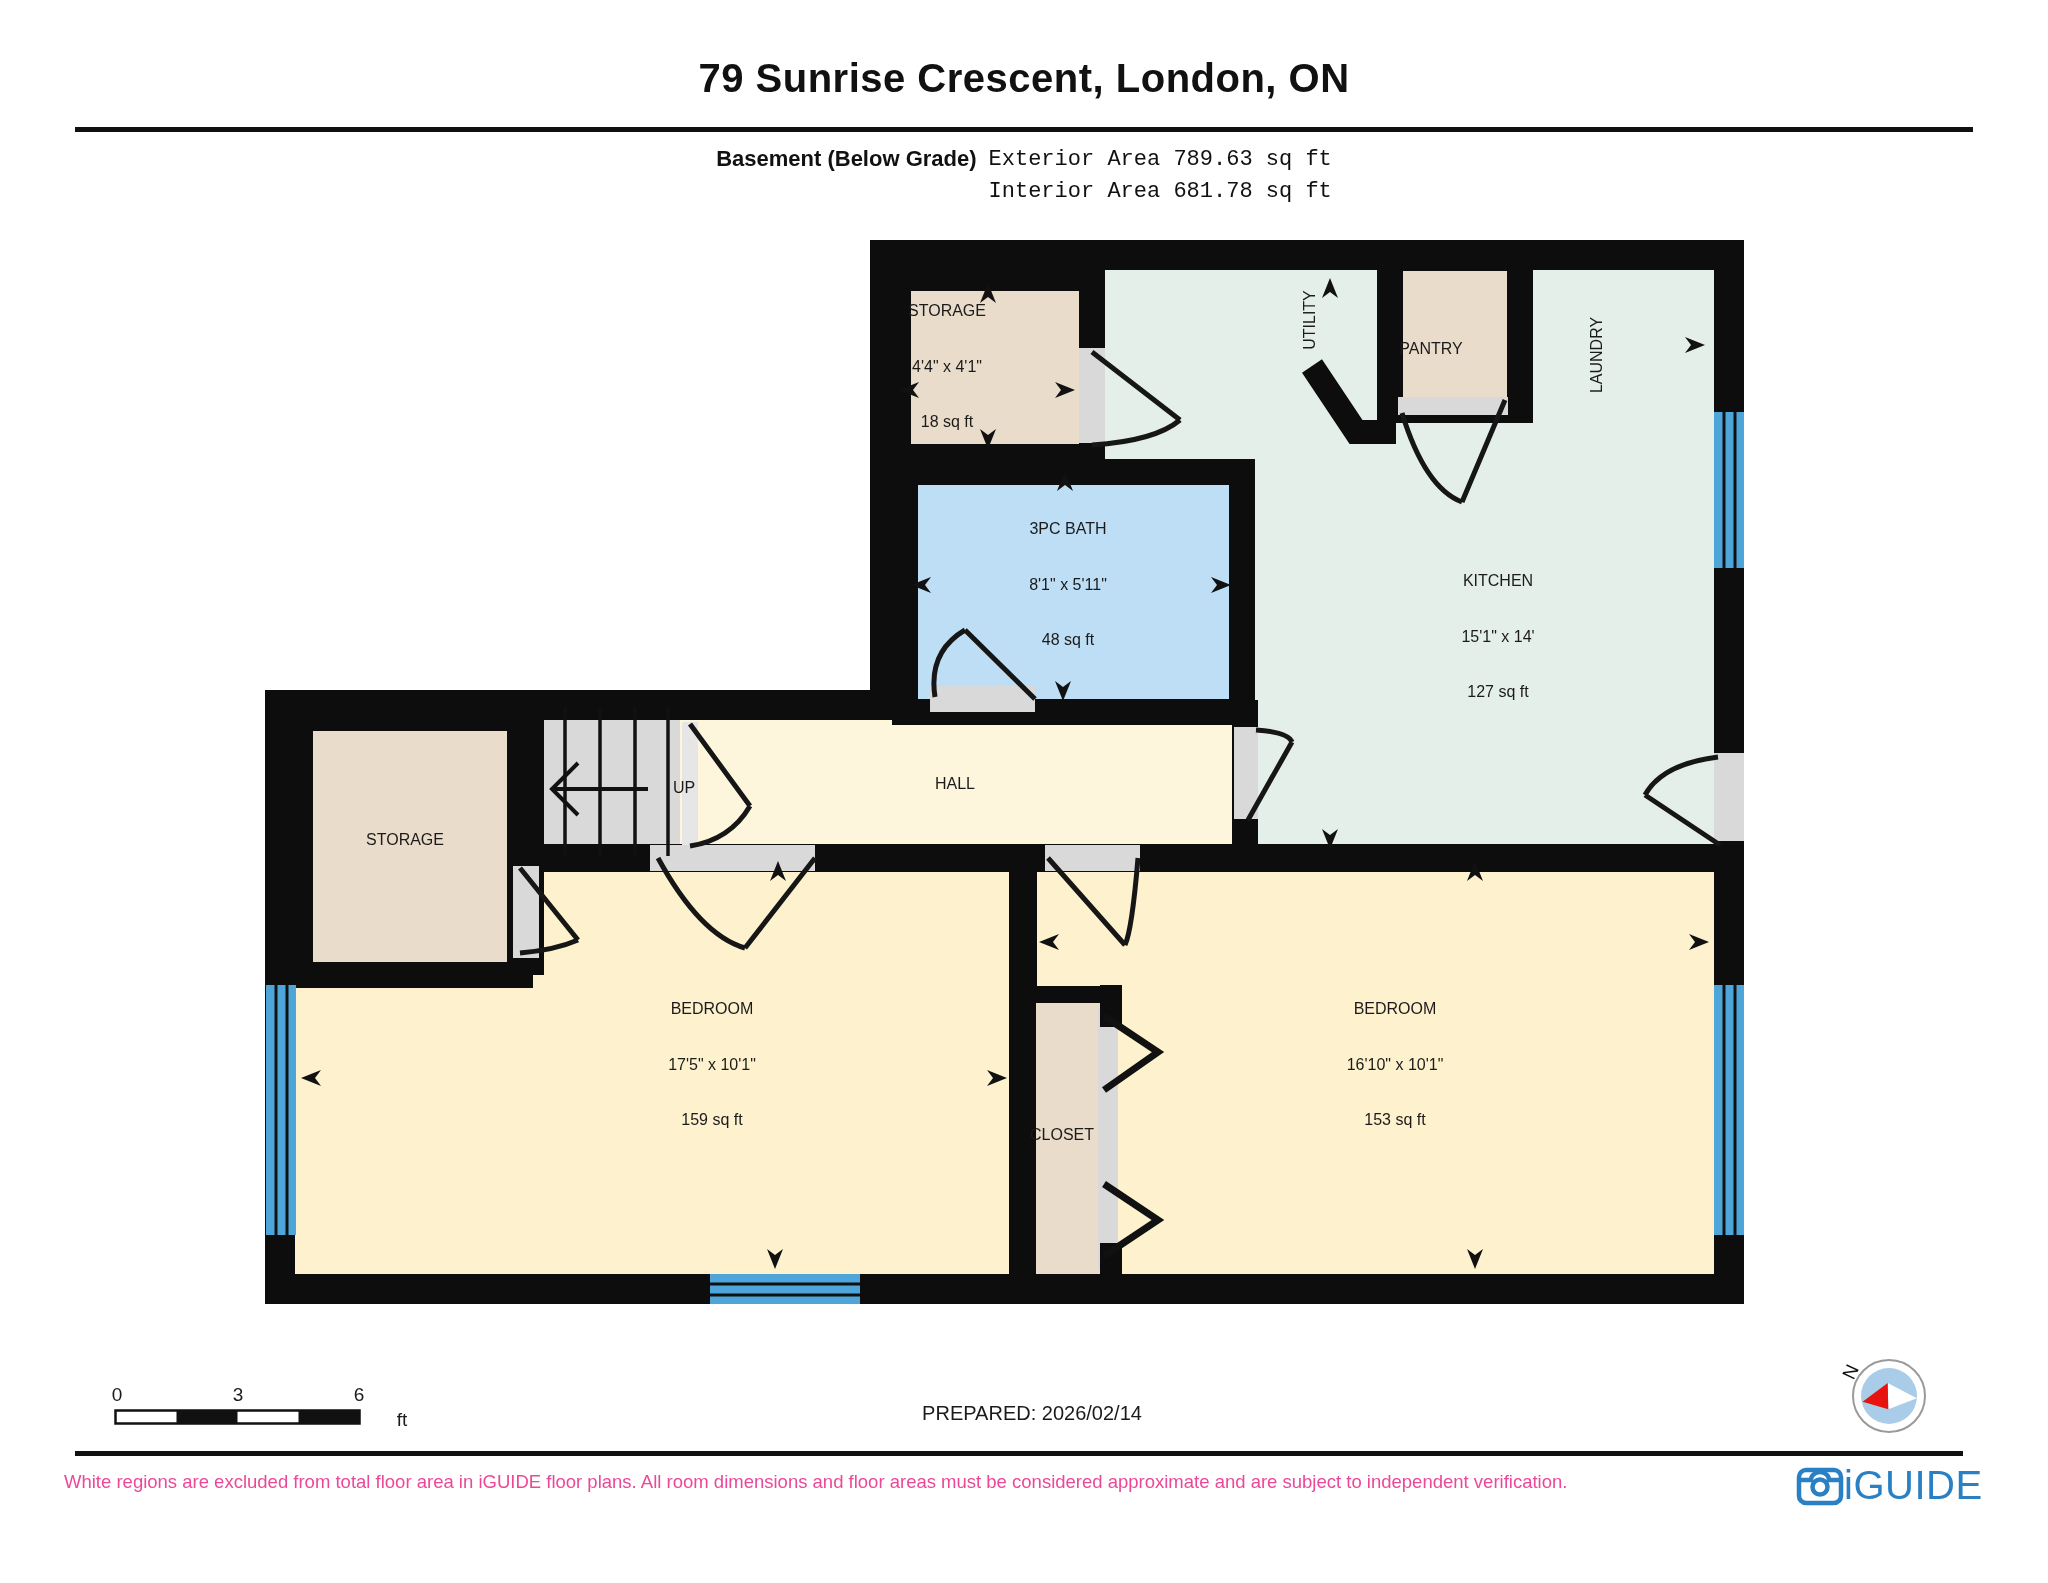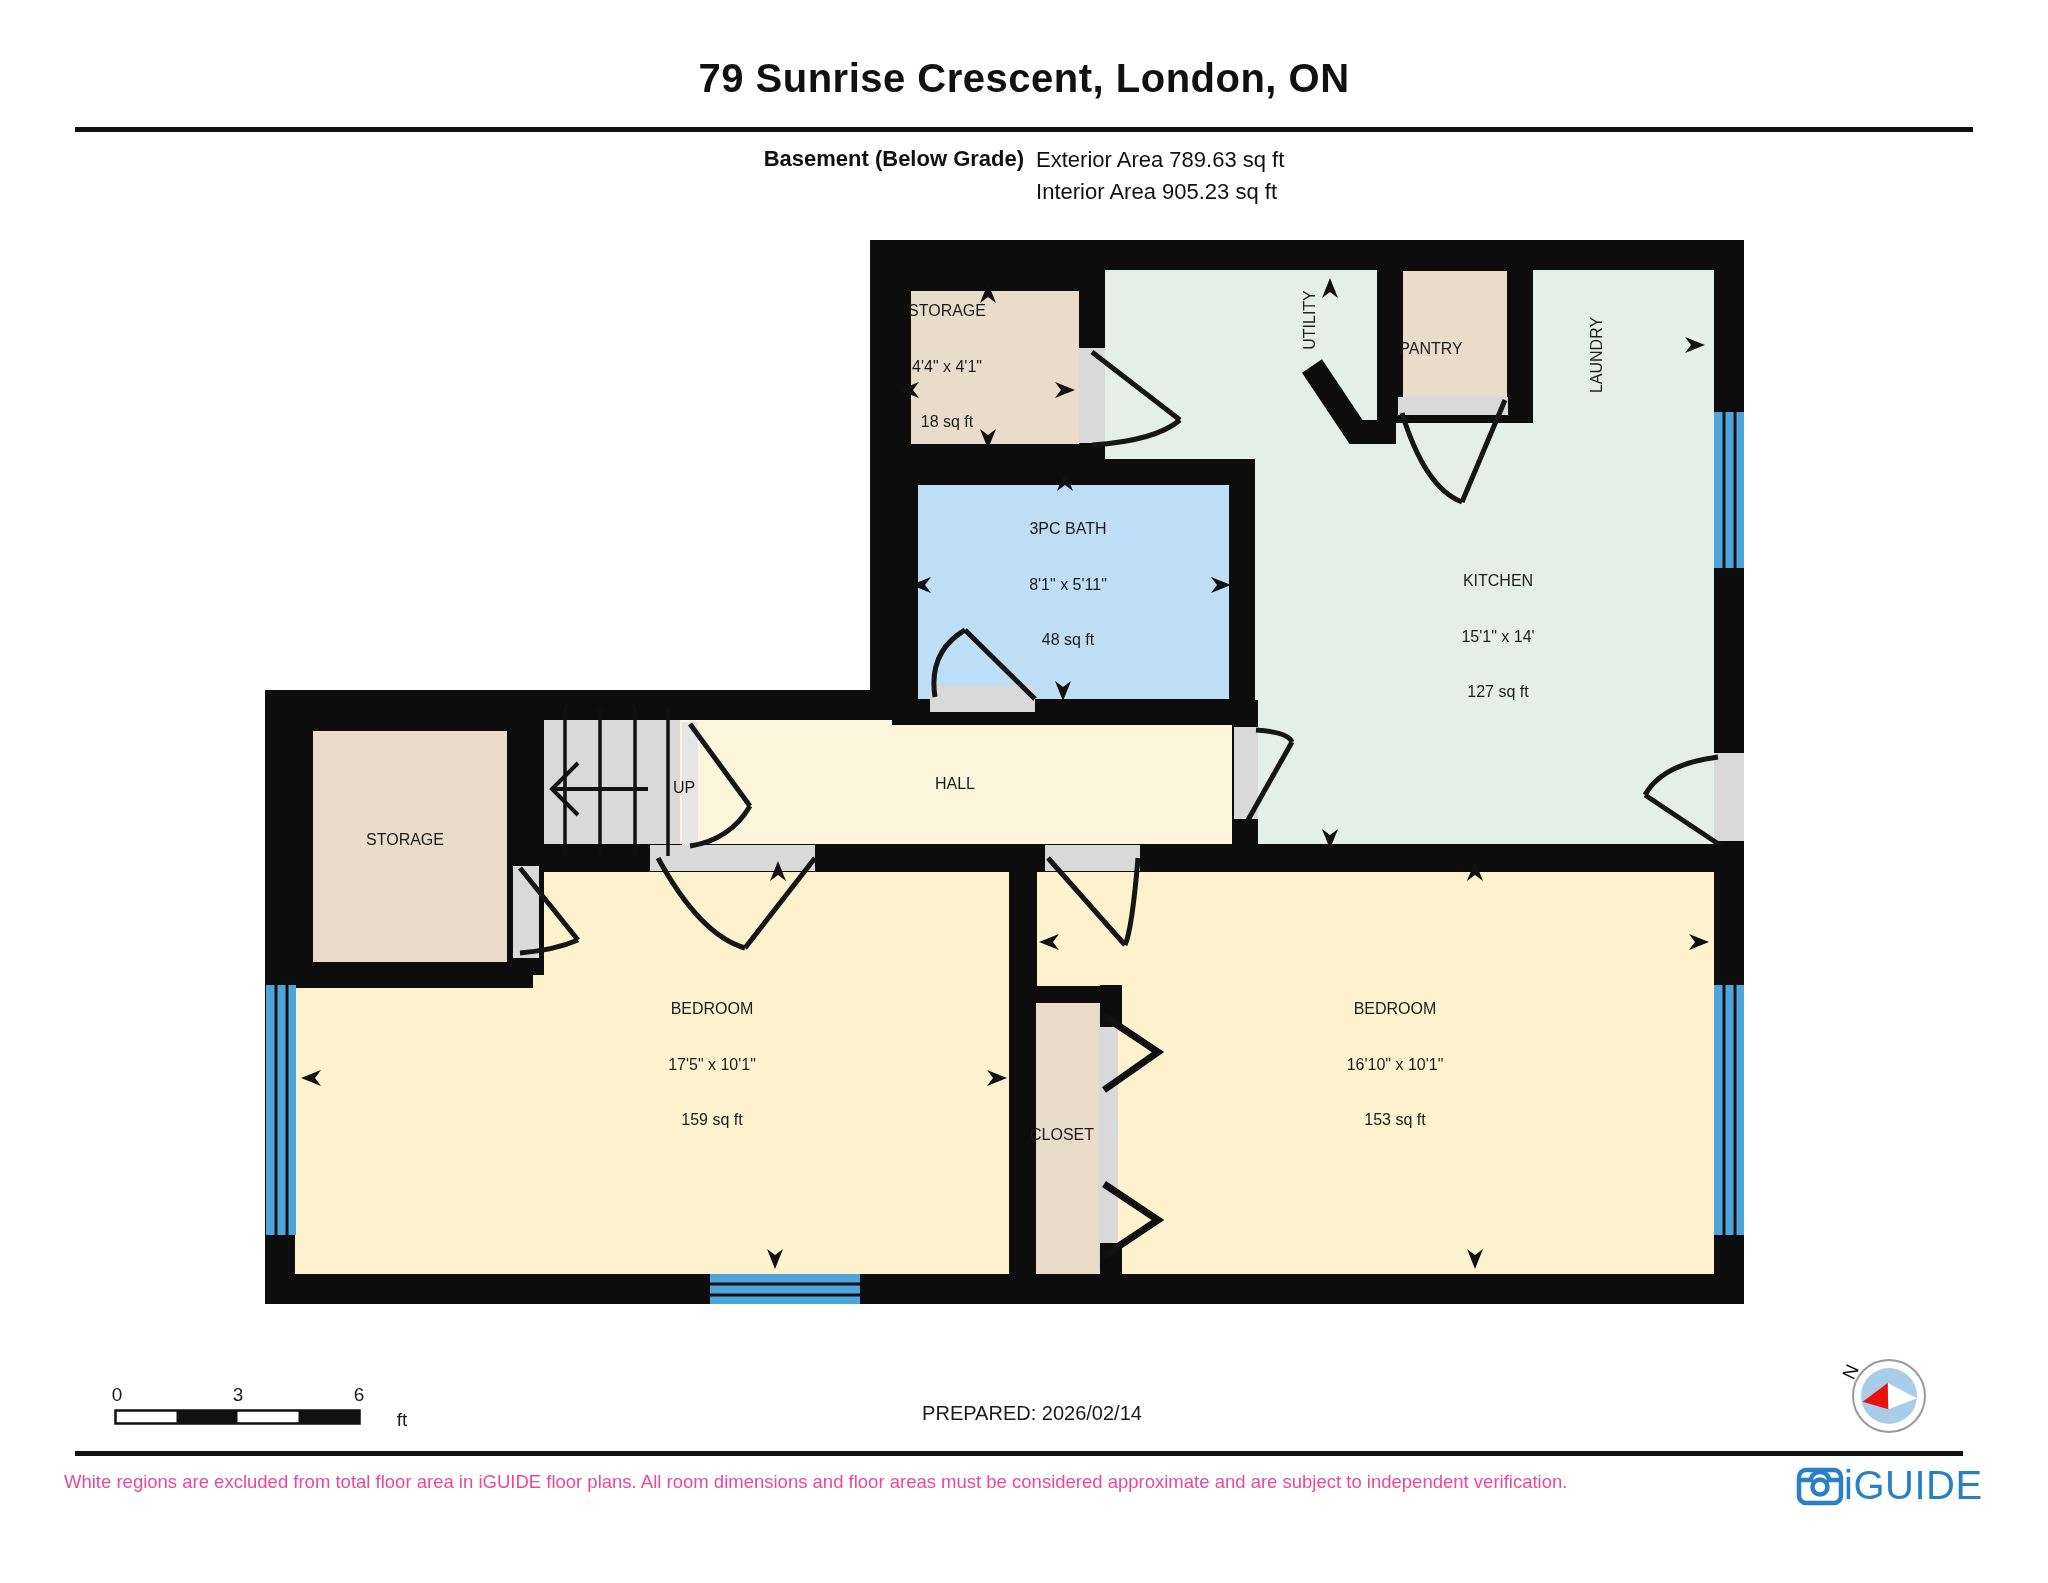--- a/index.html
+++ b/index.html
@@ -12,7 +12,7 @@
   .floor-info{position:absolute;top:144px;left:0;width:100%;display:flex;
               justify-content:center;align-items:flex-start;gap:12px;font-size:22px;}
   .floor-name{font-weight:bold;line-height:30px;}
-  .areas{line-height:32px;text-align:left;}
+  .areas{line-height:32px;text-align:left;font-family:Liberation Mono, monospace;}
   .lbl{position:absolute;transform:translate(-50%,-50%);text-align:center;
        font-size:16px;line-height:18.5px;color:#1b1b1b;white-space:pre;}
   .lbl.vert{transform:translate(-50%,-50%) rotate(-90deg);}

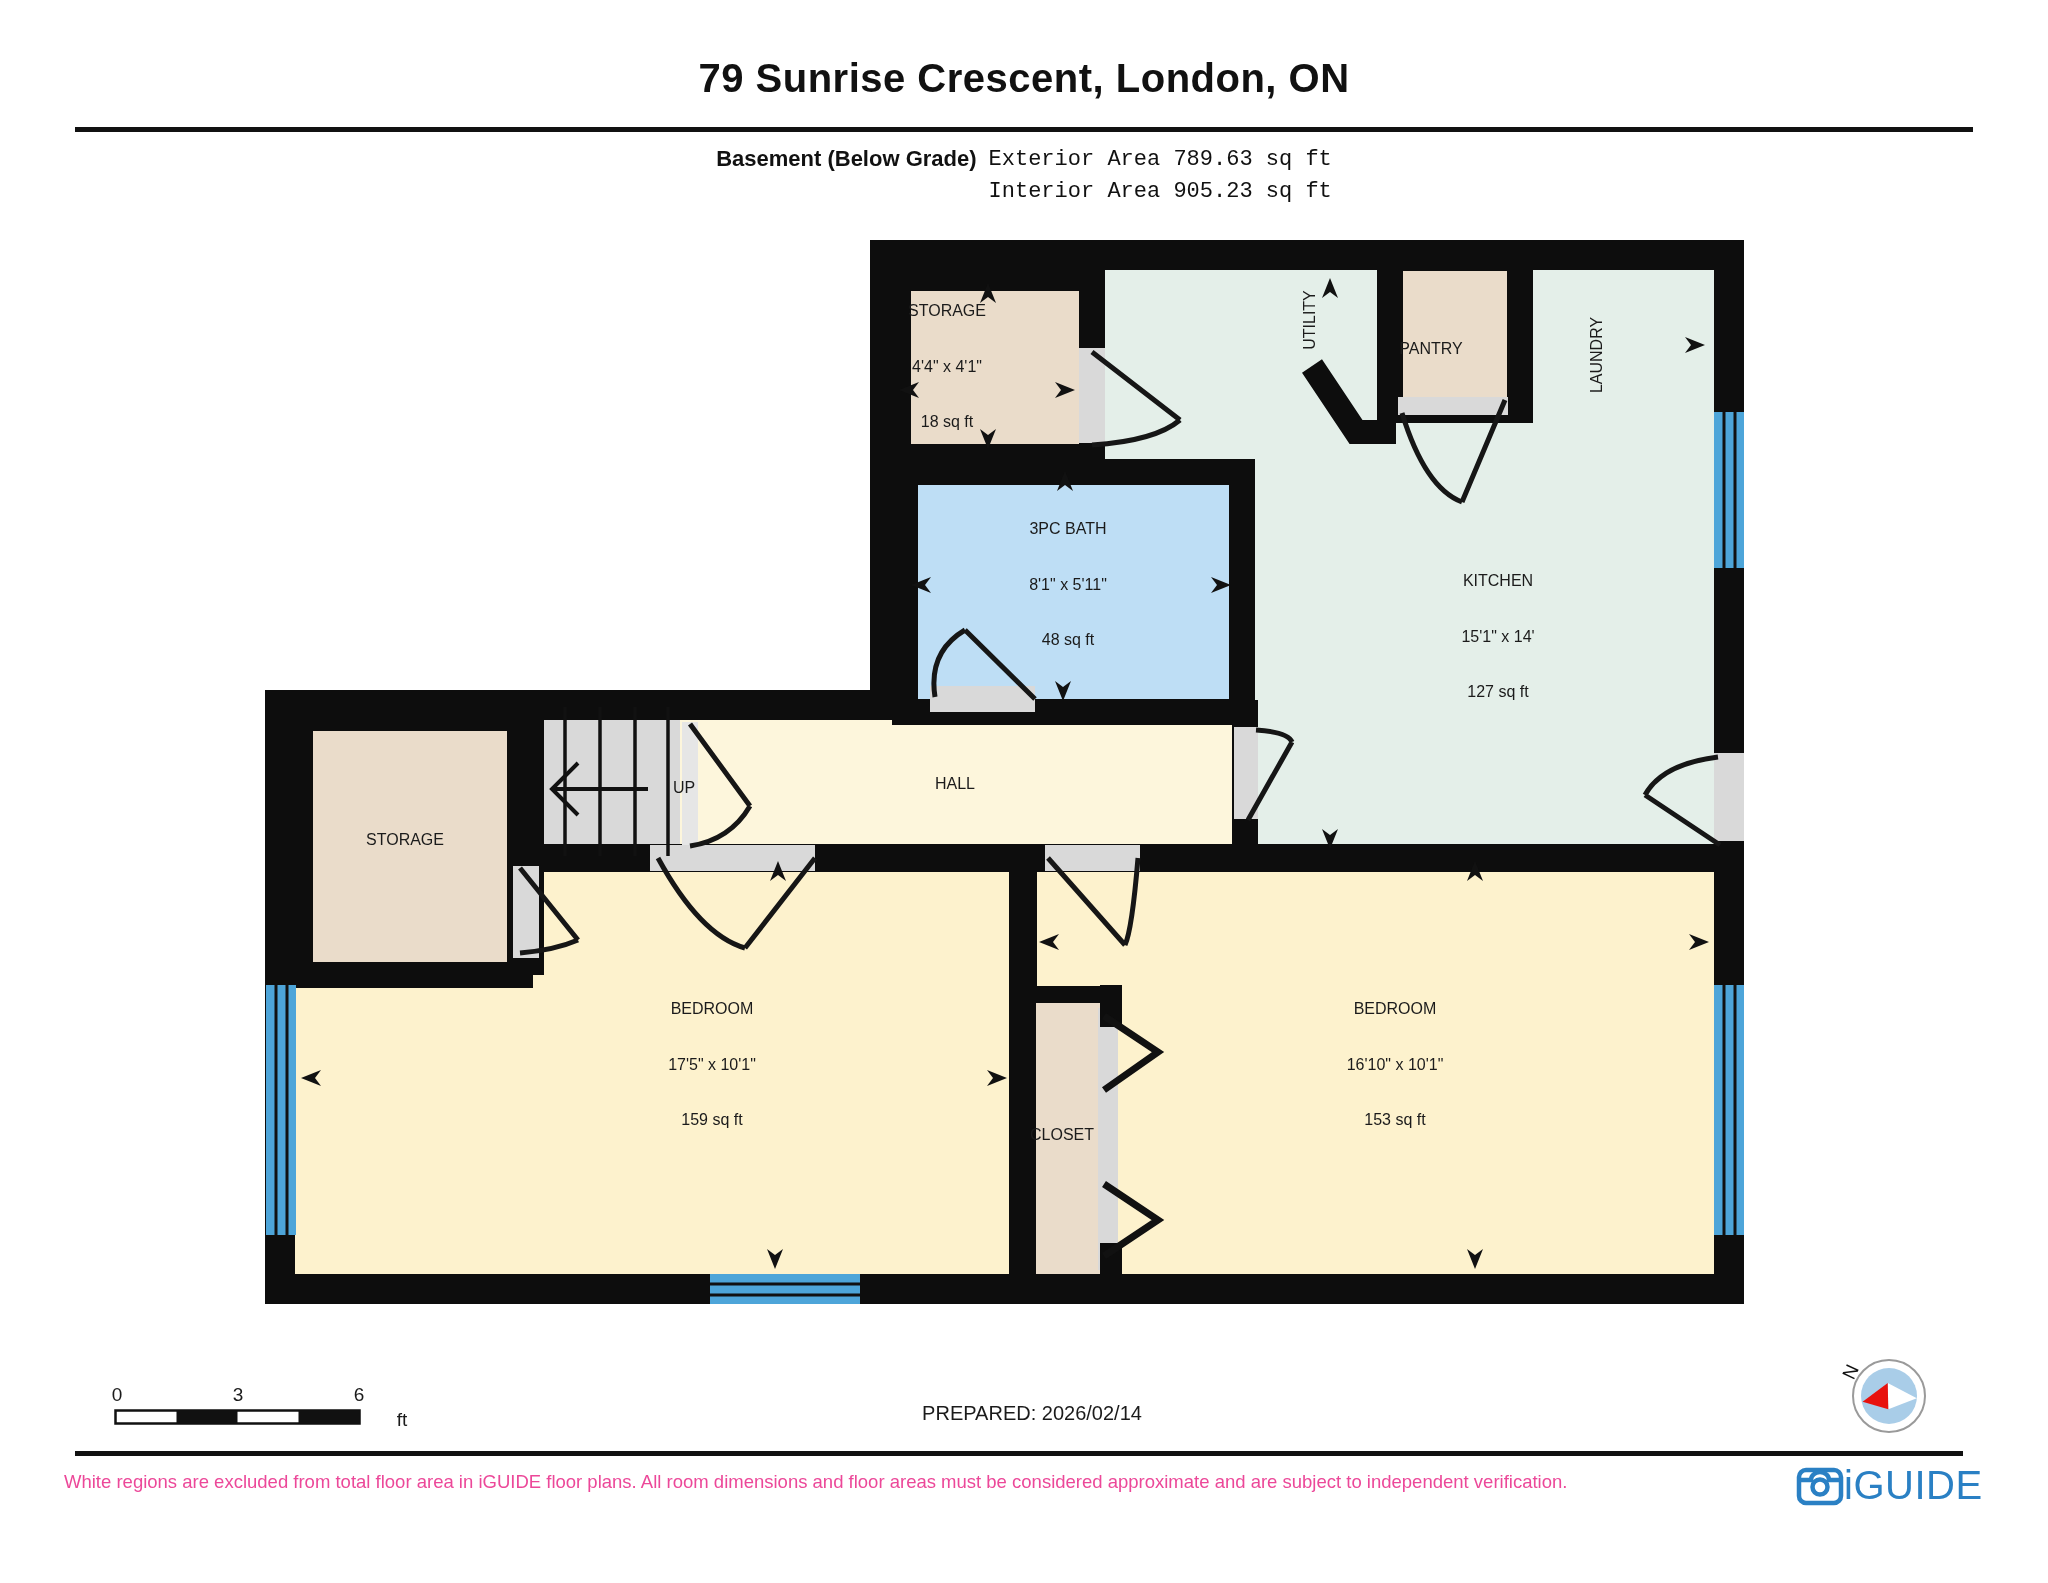--- a/index.html
+++ b/index.html
@@ -36,7 +36,7 @@
     <span class="floor-name">Basement (Below Grade)</span>
     <span class="areas">
       <div>Exterior Area 789.63 sq ft</div>
-      <div>Interior Area 905.23 sq ft</div>
+      <div>Interior Area 681.78 sq ft</div>
     </span>
   </div>
 

